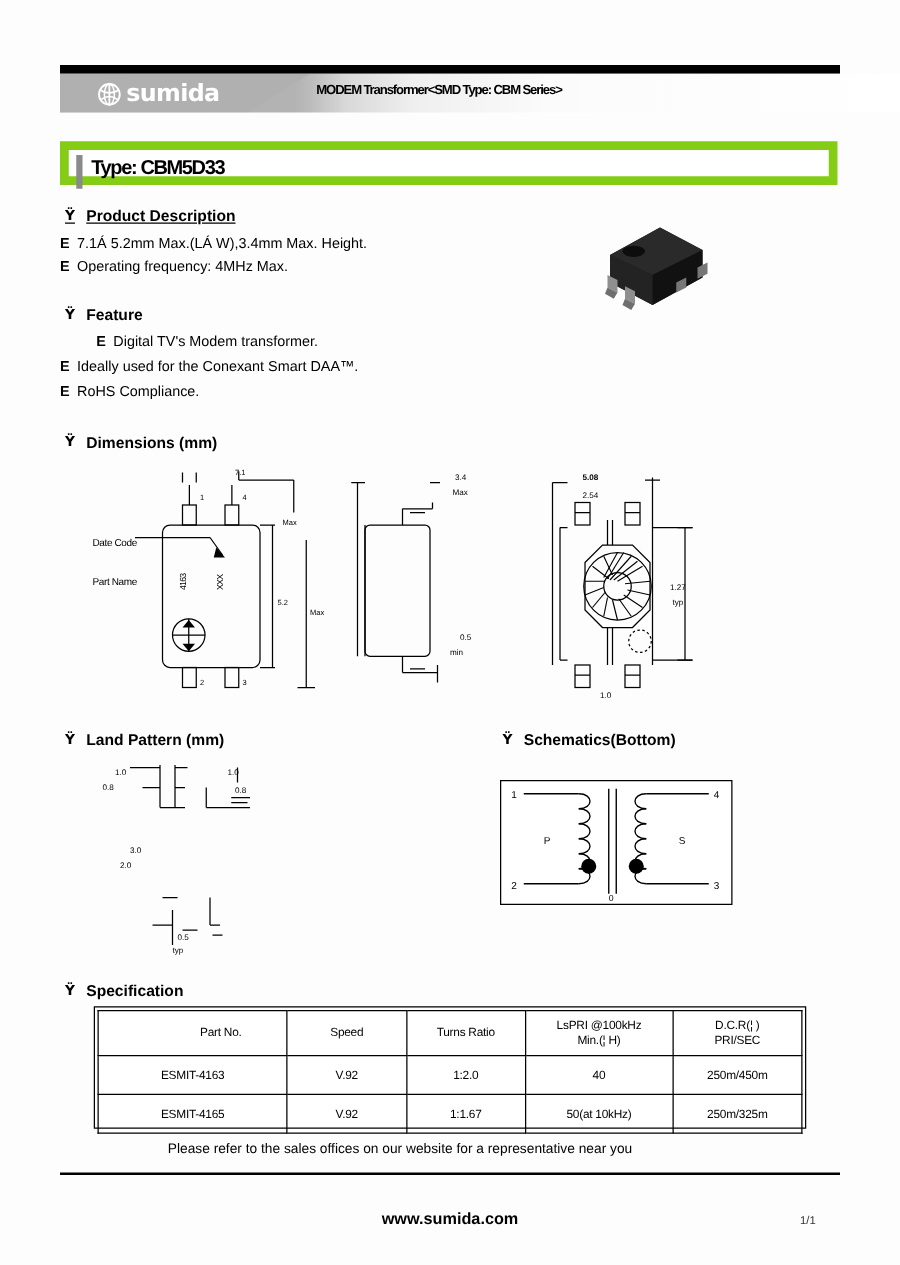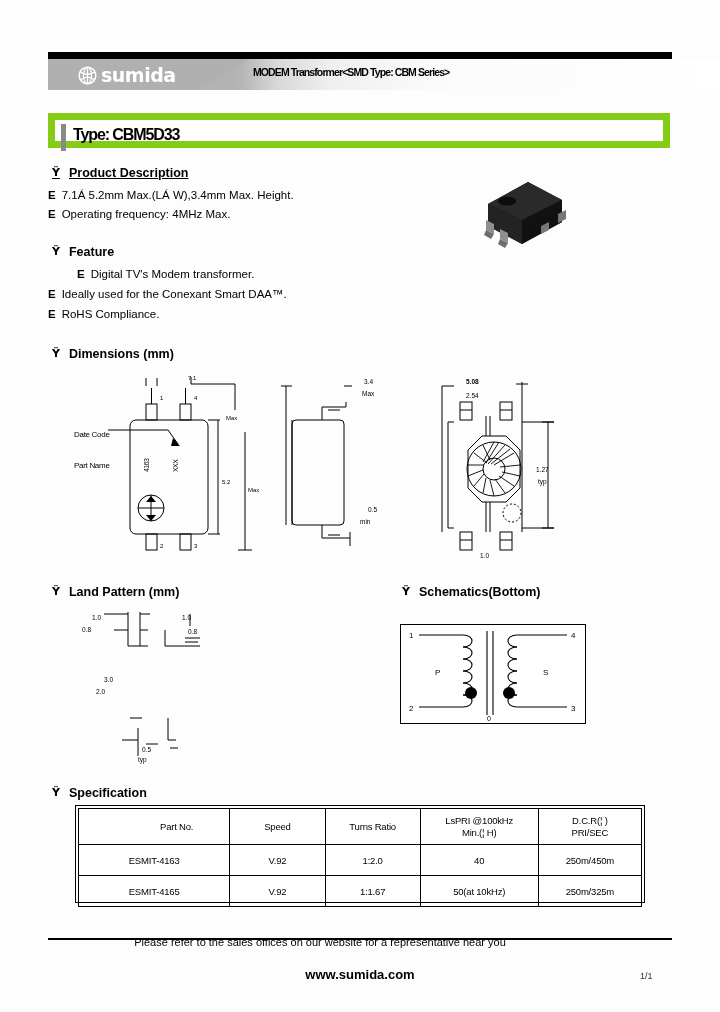--- a/index.html
+++ b/index.html
@@ -194,7 +194,7 @@
   }
   .foot-line1 {
     position: absolute;
-    left: 0; top: 936px;
+    left: 0; top: 913px;
     width: 640px;
     text-align: center;
     font-size: 11px;

